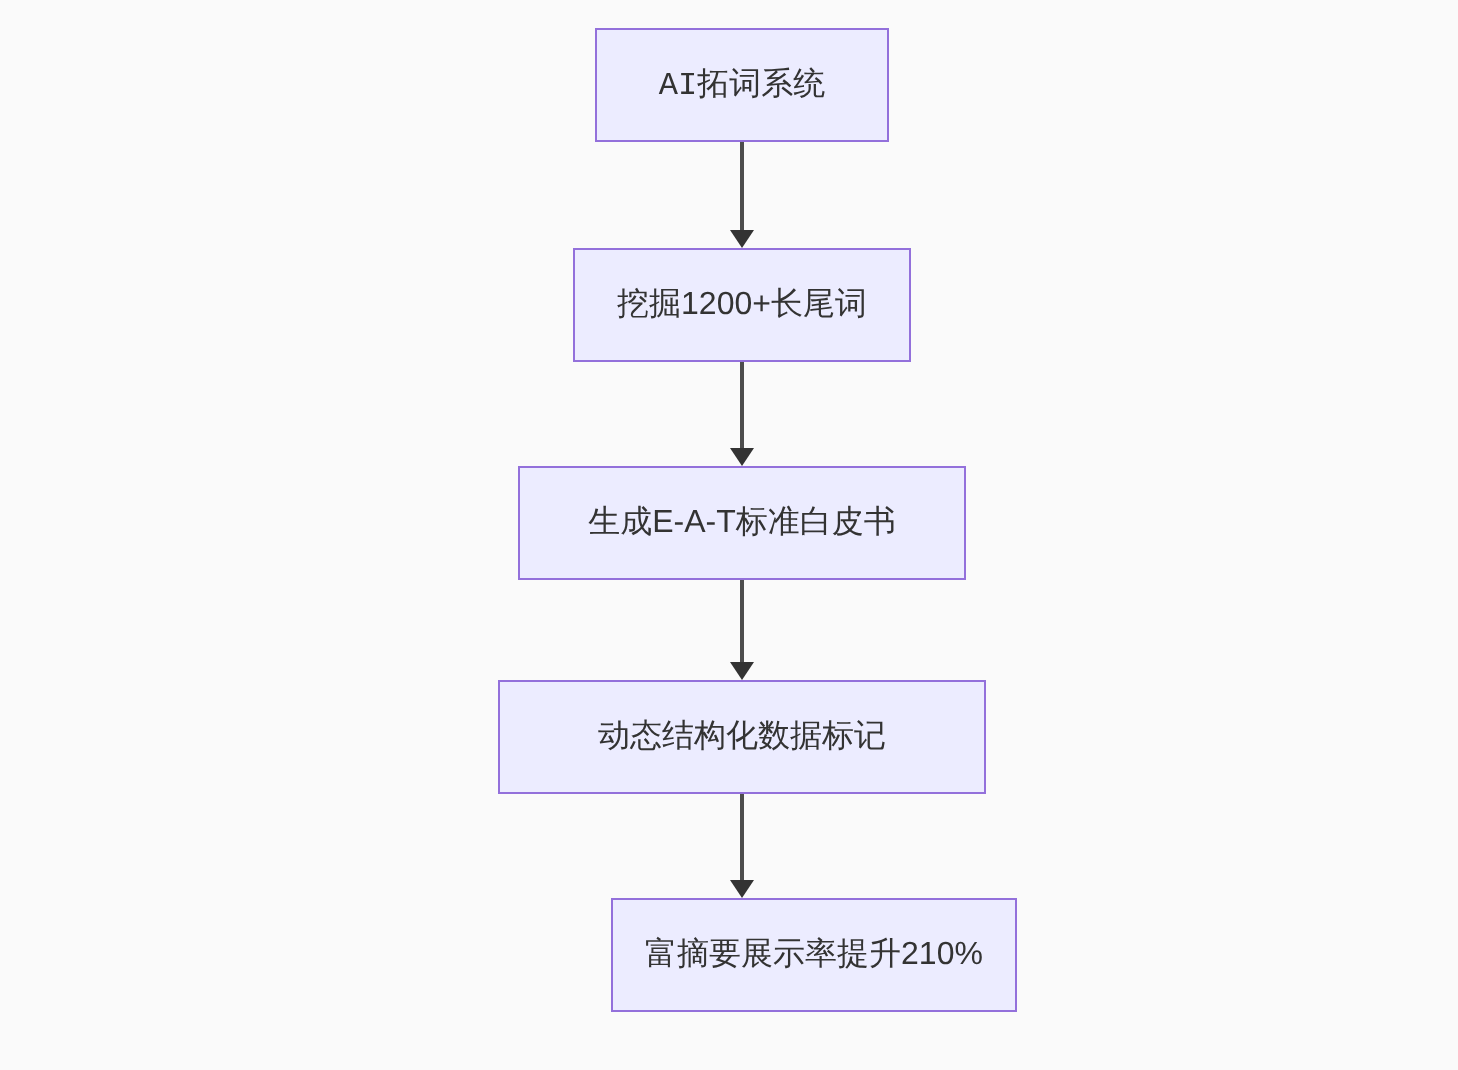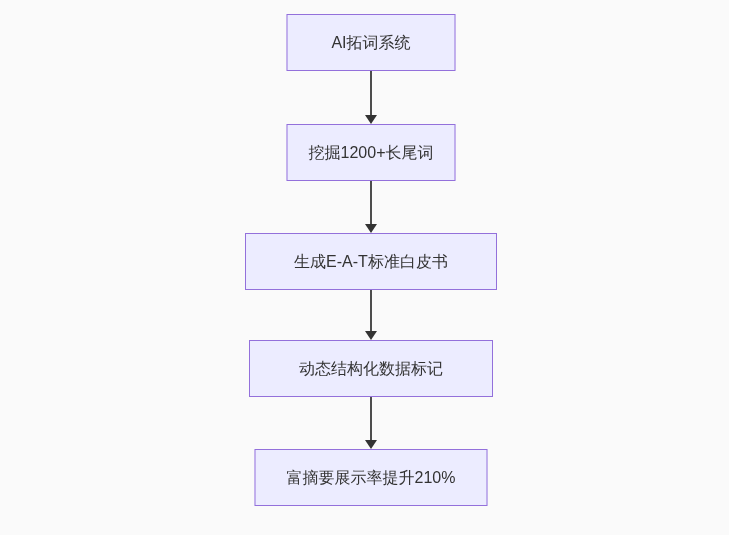--- a/index.html
+++ b/index.html
@@ -36,7 +36,7 @@
     text-align: center;
     white-space: nowrap;
   }
-  .node-1 { top: 14px;  width: 169px; }
+  .node-1 { top: 14px;  width: 147px; font-family: Liberation Mono, monospace; }
   .node-2 { top: 124px; width: 169px; }
   .node-3 { top: 233px; width: 252px; }
   .node-4 { top: 340px; width: 244px; }

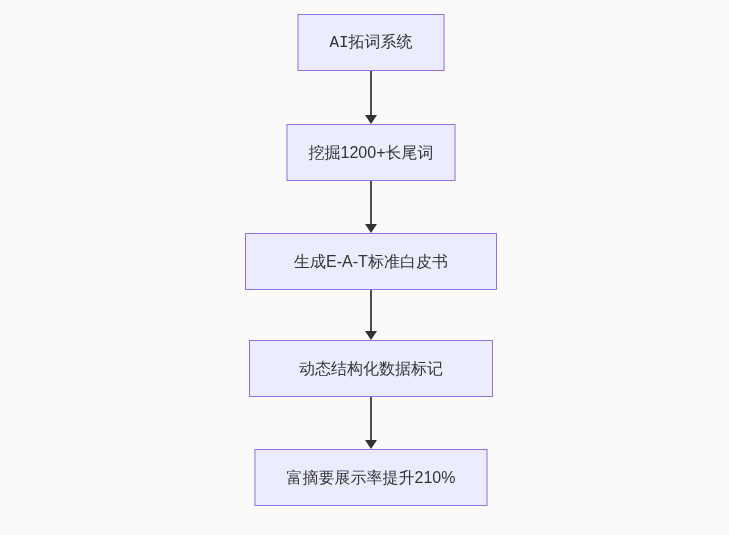--- a/index.html
+++ b/index.html
@@ -38,7 +38,7 @@
   }
   .node-1 { top: 14px;  width: 147px; font-family: Liberation Mono, monospace; }
   .node-2 { top: 124px; width: 169px; }
-  .node-3 { top: 233px; width: 252px; }
+  .node-3 { top: 233px; width: 224px; }
   .node-4 { top: 340px; width: 244px; }
   .node-5 { top: 449px; width: 233px; }
 

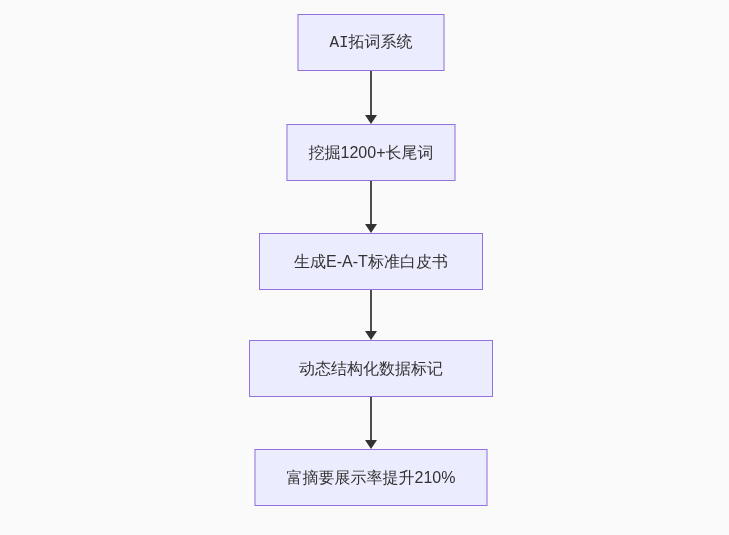--- a/index.html
+++ b/index.html
@@ -40,7 +40,7 @@
   .node-2 { top: 124px; width: 169px; }
   .node-3 { top: 233px; width: 224px; }
   .node-4 { top: 340px; width: 244px; }
-  .node-5 { top: 449px; width: 233px; }
+  .node-5 { top: 449px; width: 203px; margin-left: 36px; }
 
   .arrow {
     position: absolute;

